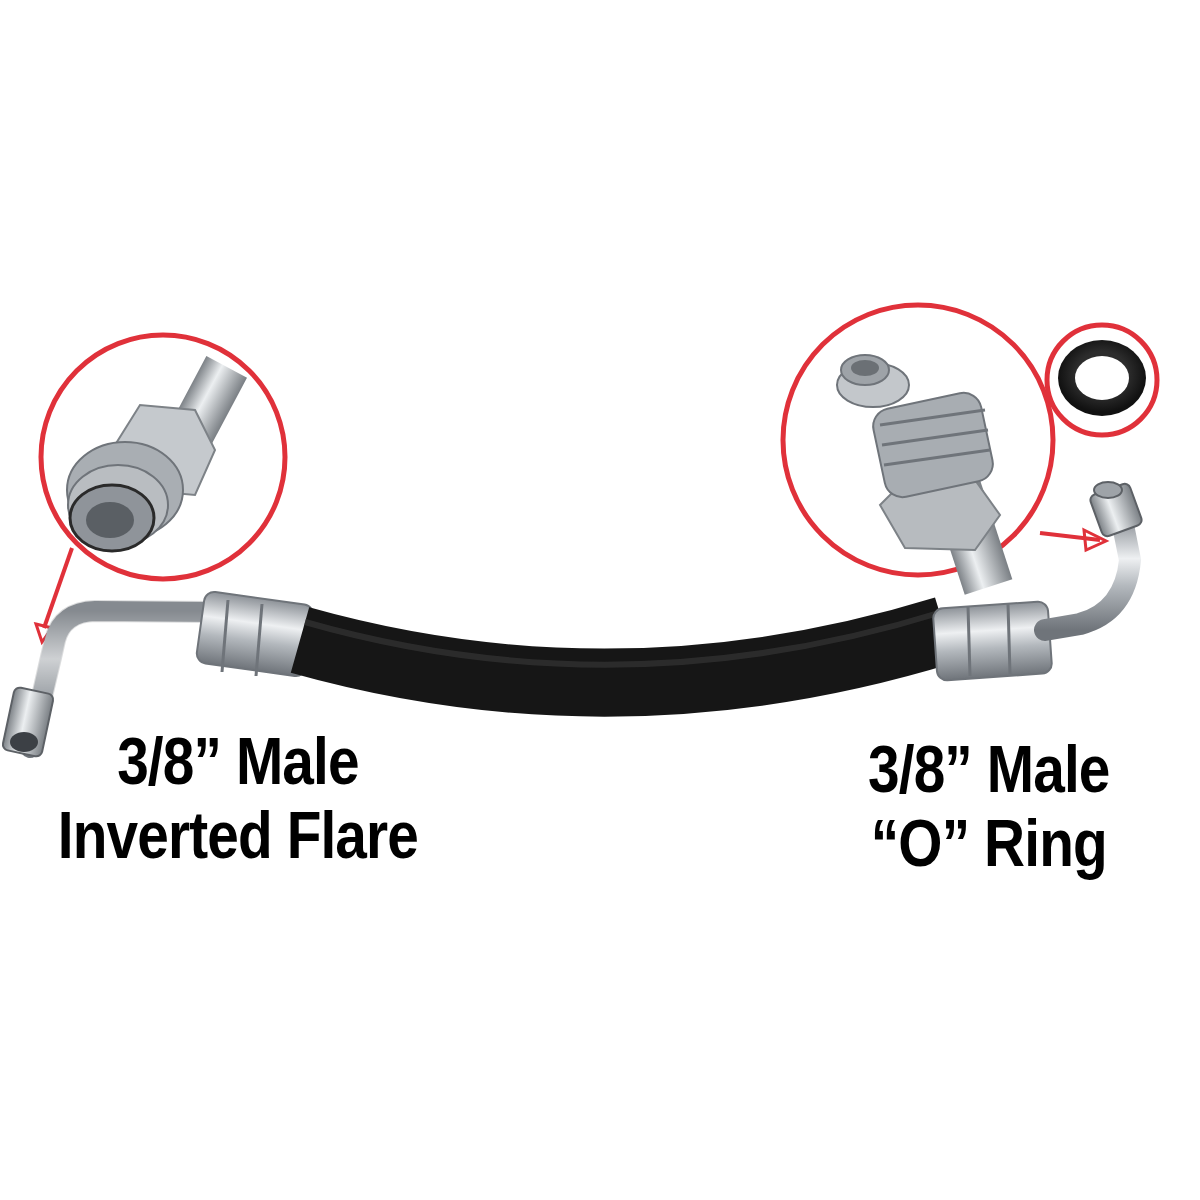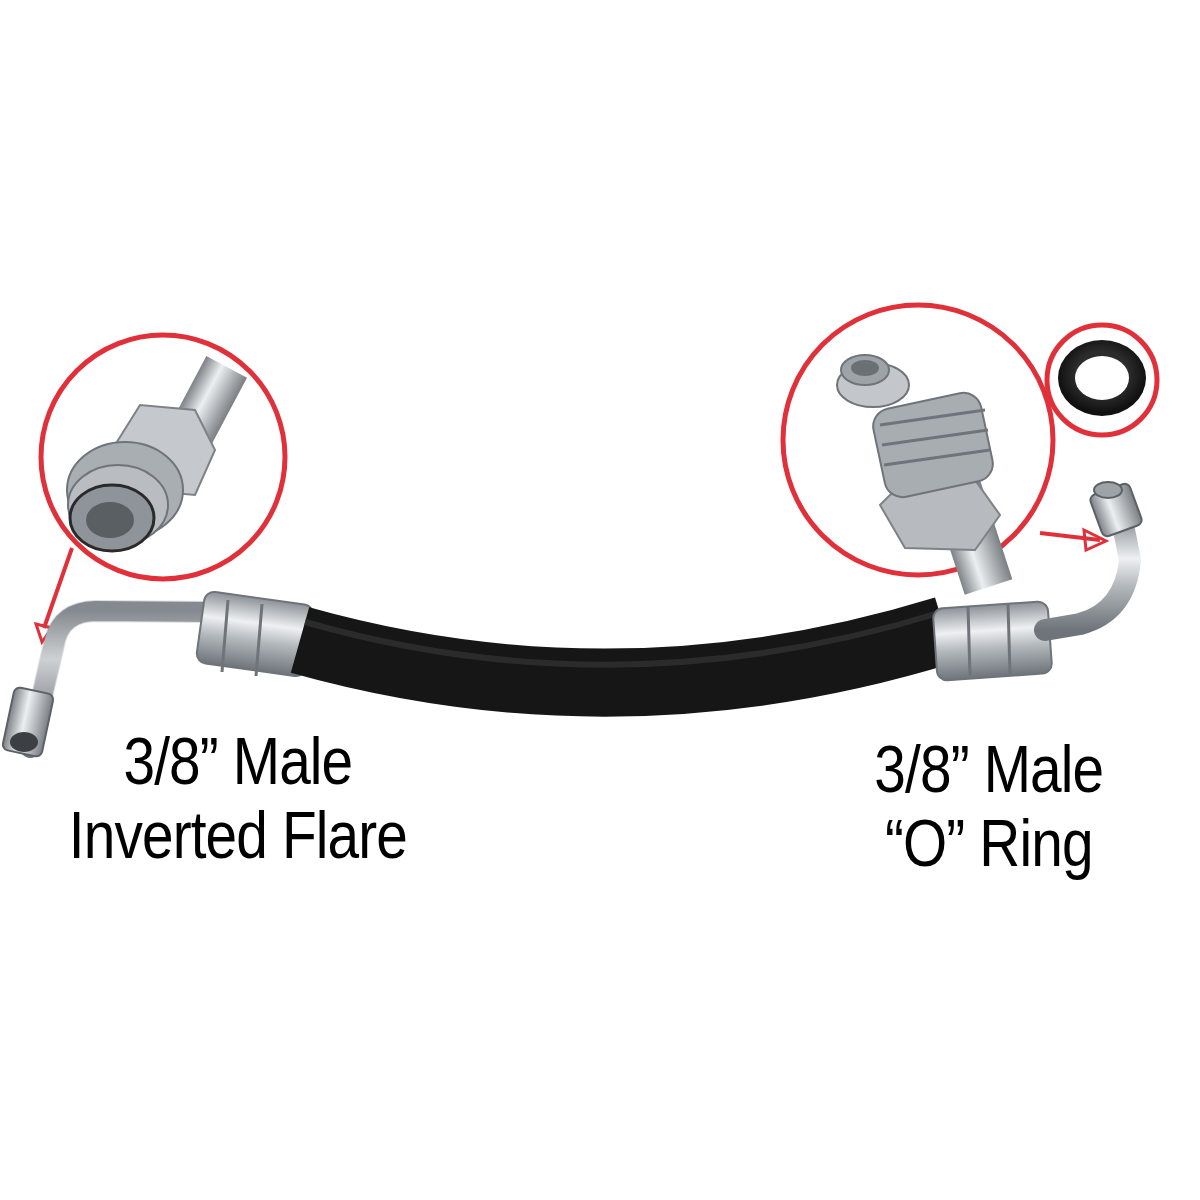--- a/index.html
+++ b/index.html
@@ -4,7 +4,7 @@
   <style>
     html, body { margin: 0; padding: 0; background: #ffffff; }
     body { width: 1200px; height: 1200px; position: relative; overflow: hidden; font-family: "Liberation Sans", sans-serif; }
-    .stage { position: absolute; left: 0; top: 0; width: 1200px; height: 954px; }
+    .stage { position: absolute; left: 0; top: 0; width: 1200px; height: 954px; font-weight: bold; }
     svg.art { position: absolute; left: 0; top: 0; }
     .label { position: absolute; color: #000; font-family: "Liberation Sans", sans-serif; font-size: 66px; line-height: 74px; letter-spacing: -1px; transform: scaleX(0.86); transform-origin: left top; white-space: nowrap; }
     .label-left { left: 10px; top: 724px; text-align: center; width: 530px; }

